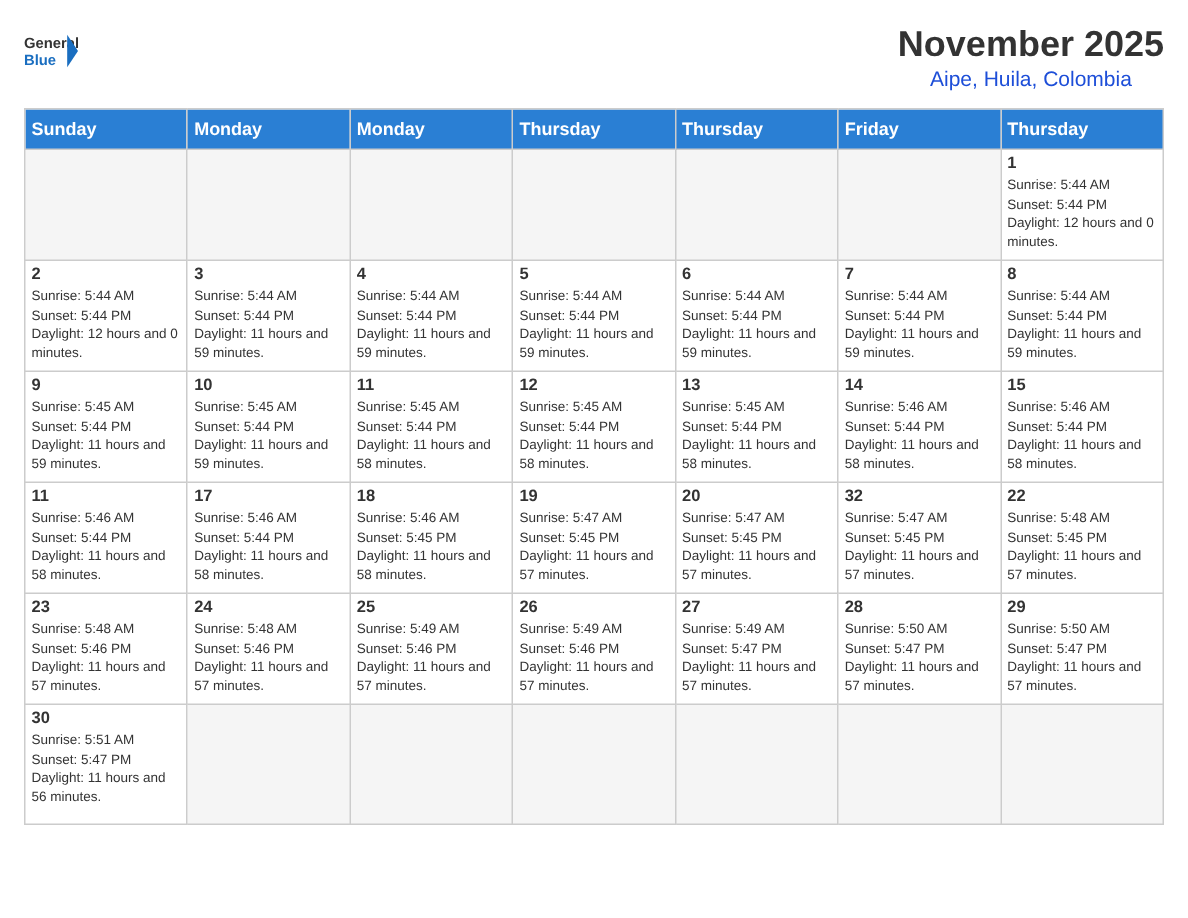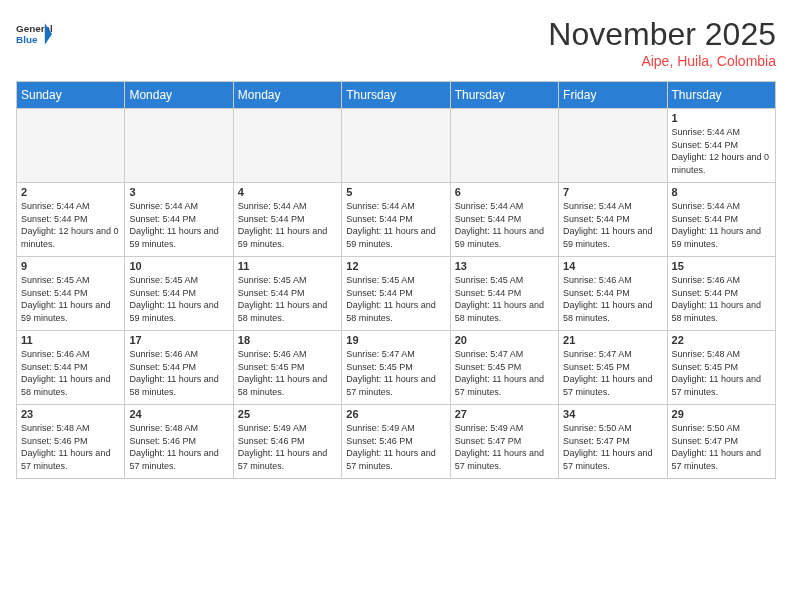--- a/index.html
+++ b/index.html
@@ -29,8 +29,8 @@
       text-align: right;
     }
     .month-title {
-      font-size: 32px;
-      font-weight: normal;
+      font-size: 24px;
+      font-weight: bold;
       color: #333;
     }
     .location {

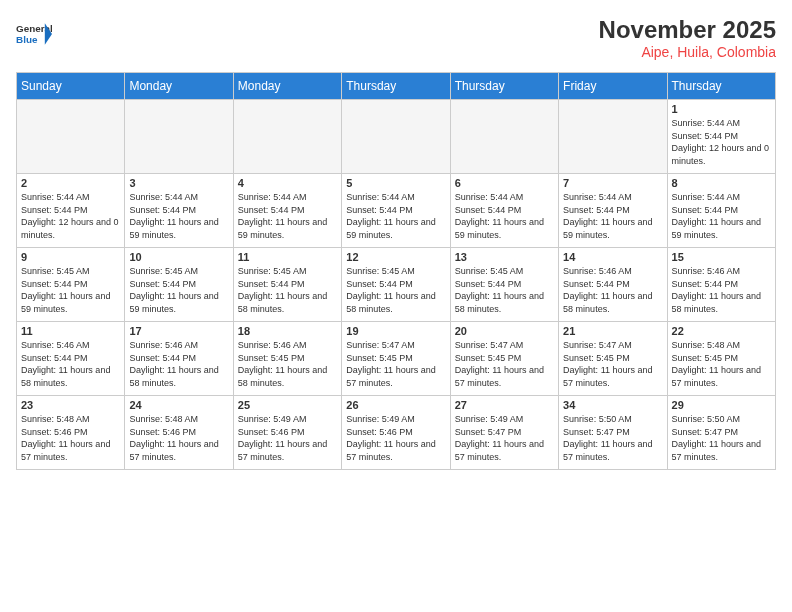--- a/index.html
+++ b/index.html
@@ -35,7 +35,8 @@
     }
     .location {
       font-size: 14px;
-      color: #ef4444;
+      color: #1d4ed8;
+      text-align: center;
     }
     .calendar {
       width: 100%;

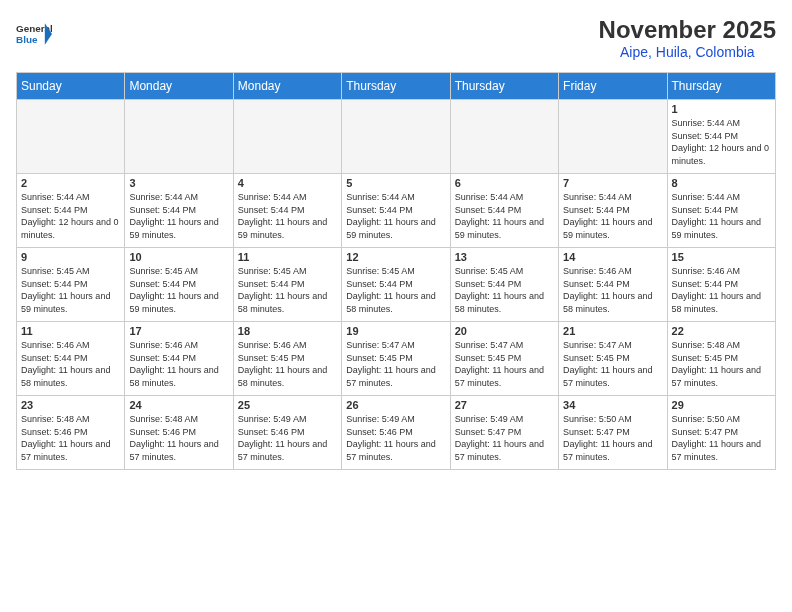--- a/index.html
+++ b/index.html
@@ -47,7 +47,7 @@
       background-color: #2a7fd4;
       color: #fff;
       font-size: 12px;
-      font-weight: normal;
+      font-weight: bold;
       padding: 6px 4px;
       text-align: left;
       border: 1px solid #ccc;

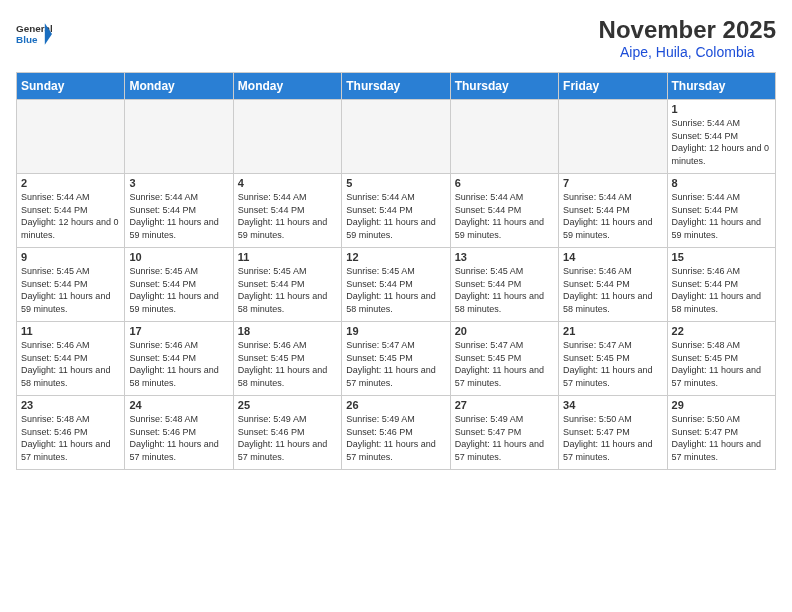--- a/index.html
+++ b/index.html
@@ -203,7 +203,7 @@
           <div class="day-info">Sunrise: 5:47 AM<br>Sunset: 5:45 PM<br>Daylight: 11 hours and 57 minutes.</div>
         </td>
         <td>
-          <span class="day-number">21</span>
+          <span class="day-number">32</span>
           <div class="day-info">Sunrise: 5:47 AM<br>Sunset: 5:45 PM<br>Daylight: 11 hours and 57 minutes.</div>
         </td>
         <td>

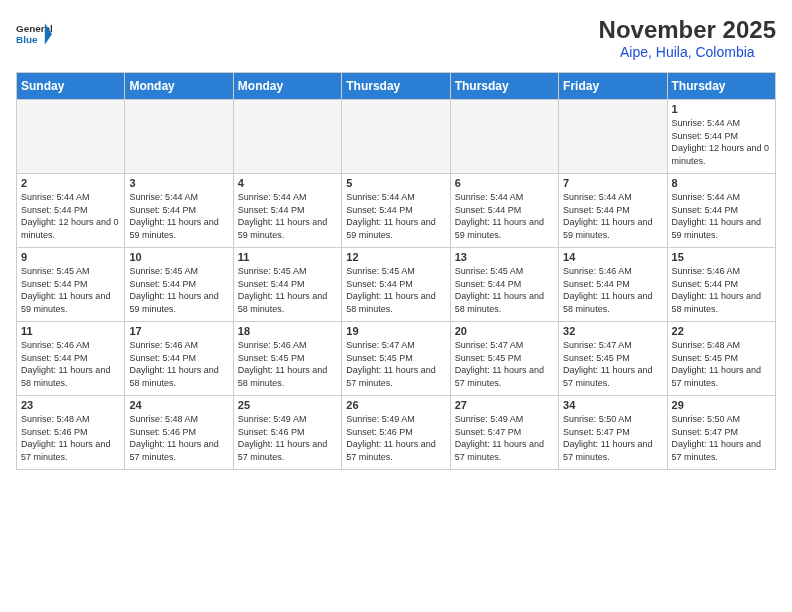--- a/index.html
+++ b/index.html
@@ -233,7 +233,7 @@
           <div class="day-info">Sunrise: 5:49 AM<br>Sunset: 5:47 PM<br>Daylight: 11 hours and 57 minutes.</div>
         </td>
         <td>
-          <span class="day-number">34</span>
+          <span class="day-number">28</span>
           <div class="day-info">Sunrise: 5:50 AM<br>Sunset: 5:47 PM<br>Daylight: 11 hours and 57 minutes.</div>
         </td>
         <td>

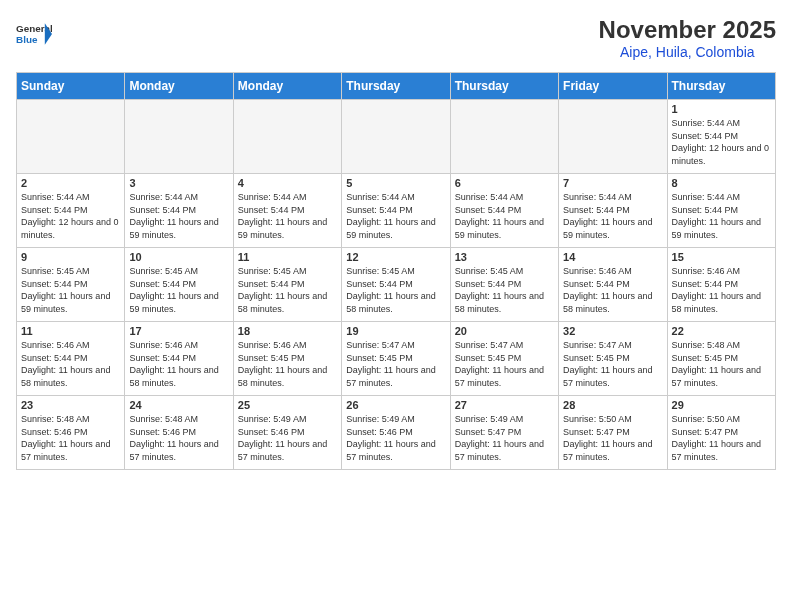--- a/index.html
+++ b/index.html
@@ -241,6 +241,18 @@
           <div class="day-info">Sunrise: 5:50 AM<br>Sunset: 5:47 PM<br>Daylight: 11 hours and 57 minutes.</div>
         </td>
       </tr>
+      <tr class="last-row">
+        <td>
+          <span class="day-number">30</span>
+          <div class="day-info">Sunrise: 5:51 AM<br>Sunset: 5:47 PM<br>Daylight: 11 hours and 56 minutes.</div>
+        </td>
+        <td class="empty"></td>
+        <td class="empty"></td>
+        <td class="empty"></td>
+        <td class="empty"></td>
+        <td class="empty"></td>
+        <td class="empty"></td>
+      </tr>
     </tbody>
 </table>
 

